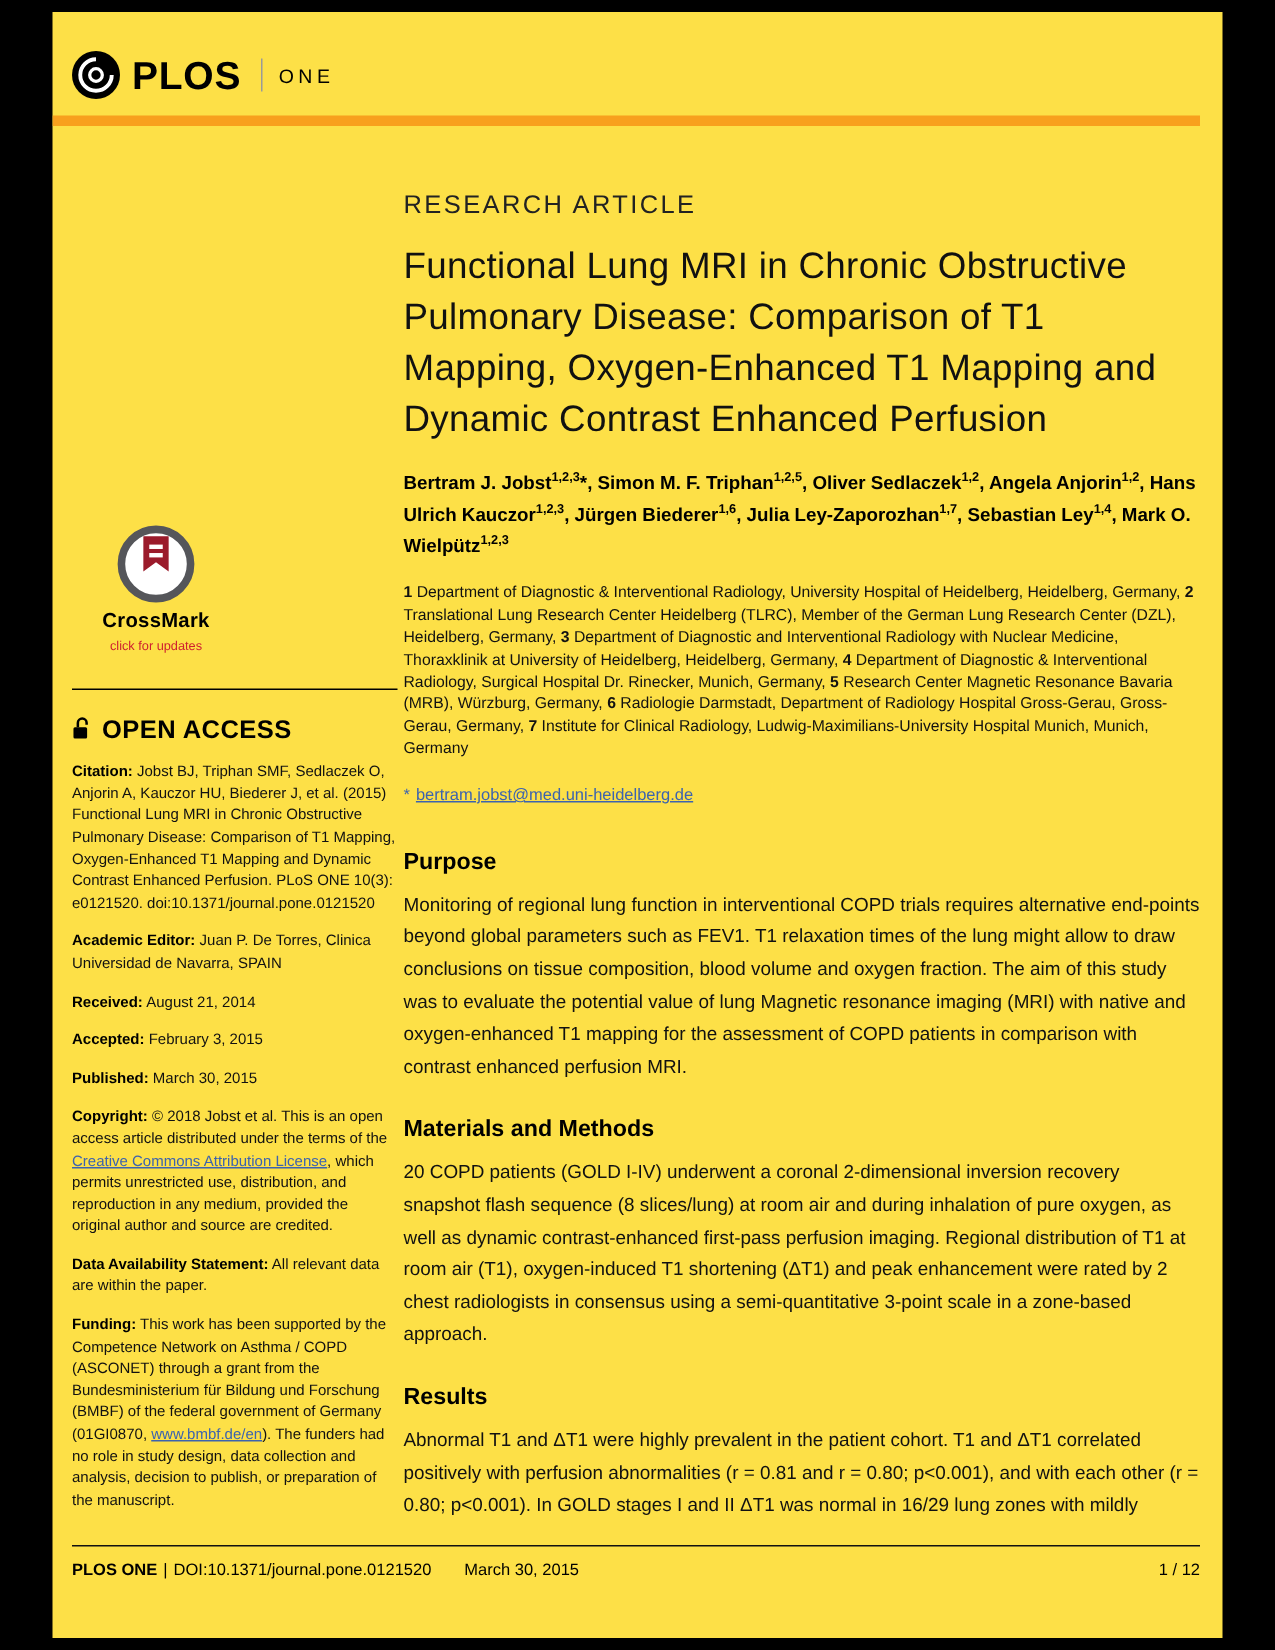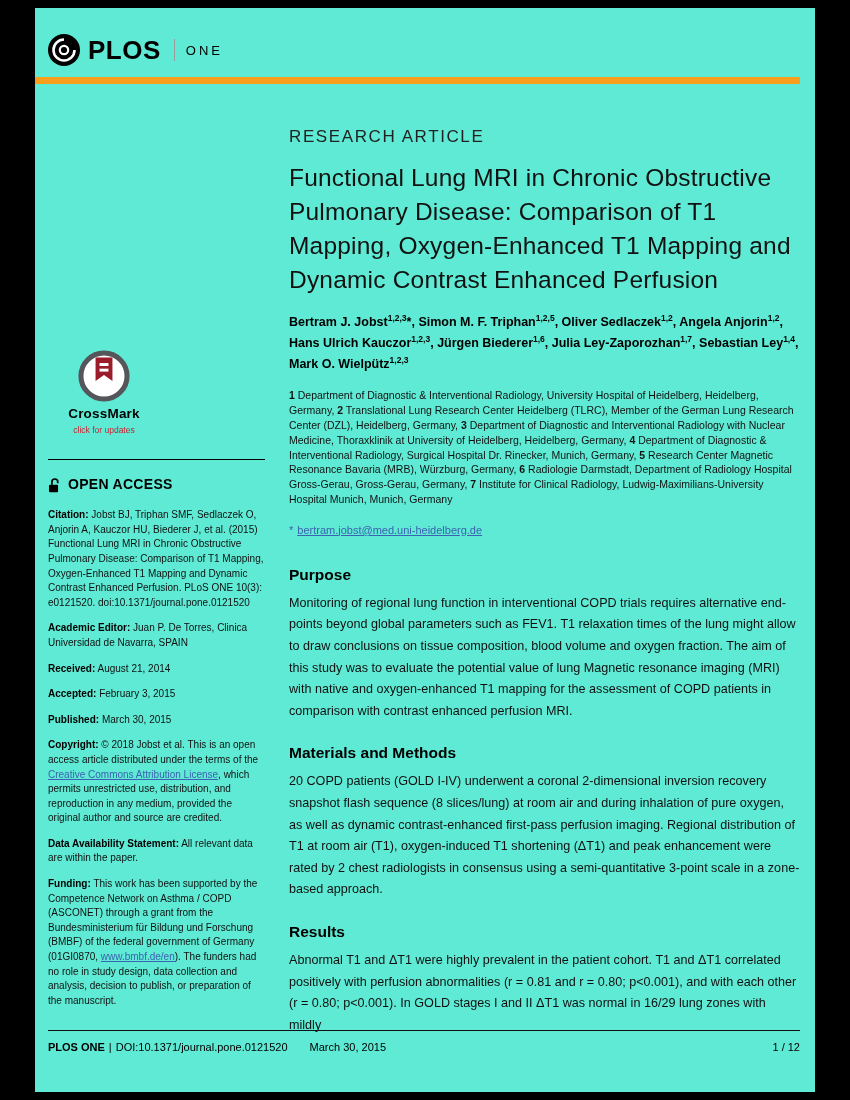--- a/index.html
+++ b/index.html
@@ -5,7 +5,7 @@
   * { margin:0; padding:0; box-sizing:border-box; }
   html,body { width:850px; height:1100px; }
   body { background:#000; font-family:"Liberation Sans","DejaVu Sans",sans-serif; color:#1a1a1a; position:relative; }
-  .page { position:absolute; left:35px; top:8px; width:780px; height:1084px; background:#5eead4; overflow:hidden; }
+  .page { position:absolute; left:35px; top:8px; width:780px; height:1084px; background:#fde047; overflow:hidden; }
 
   .masthead { padding:26px 0 0 13px; }
   .logo { display:flex; align-items:center; gap:8px; width:max-content; cursor:pointer; }

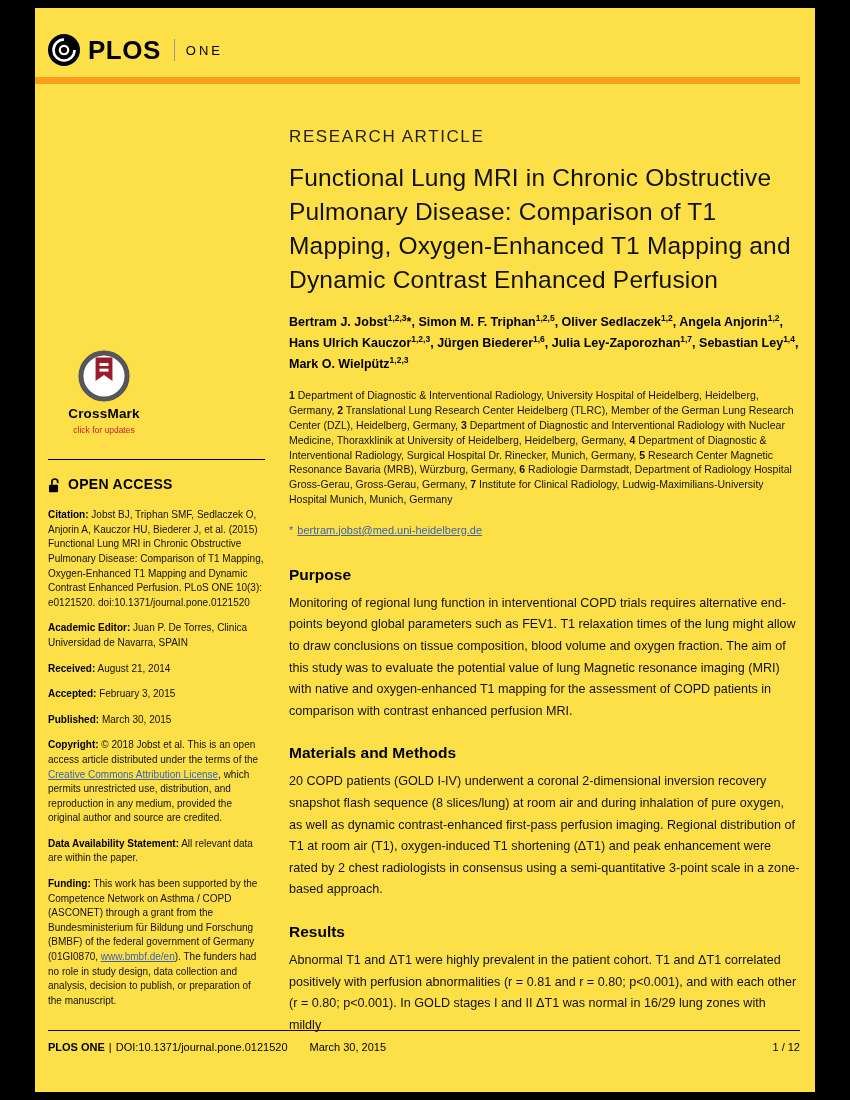--- a/index.html
+++ b/index.html
@@ -17,7 +17,7 @@
 
   .content { display:flex; padding:43px 15px 0 13px; }
 
-  .sidebar { width:217px; margin-right:24px; flex:none; font-size:10px; line-height:14.6px; color:#111; }
+  .sidebar { width:217px; margin-right:4px; flex:none; font-size:10px; line-height:14.6px; color:#111; }
   .crossmark { margin-top:222px; width:112px; text-align:center; cursor:pointer; }
   .crossmark svg { display:block; margin:0 auto; }
   .crossmark-label { font-size:13.5px; font-weight:bold; margin-top:4px; color:#000; letter-spacing:.2px; }

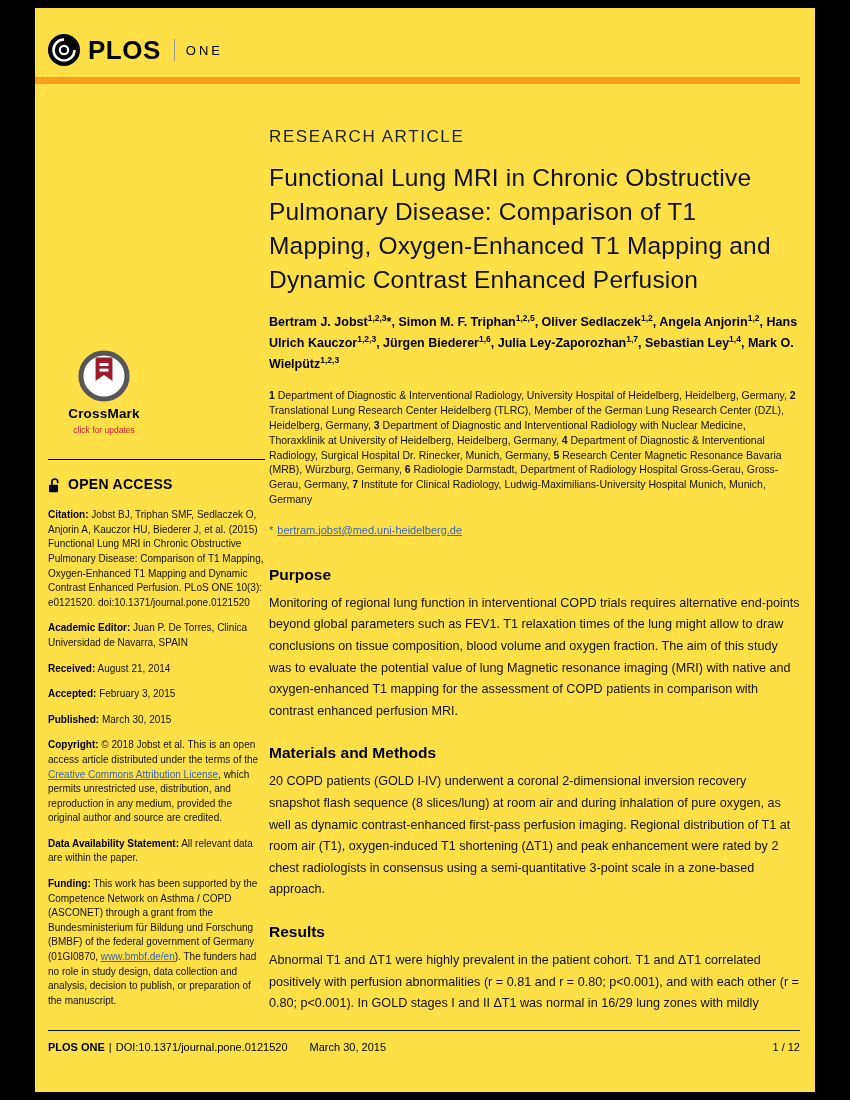--- a/index.html
+++ b/index.html
@@ -23,7 +23,7 @@
   .crossmark-label { font-size:13.5px; font-weight:bold; margin-top:4px; color:#000; letter-spacing:.2px; }
   .crossmark-sub { font-size:8.5px; color:var(--crossmark_red,#cf2030); margin-top:1px; }
   .side-rule { border:none; border-top:1.3px solid #000; margin:22px 0 17px; }
-  .open-access { display:flex; align-items:flex-start; gap:7px; font-weight:bold; font-size:14px; letter-spacing:.3px; margin-bottom:14px; color:#000; }
+  .open-access { display:flex; align-items:flex-end; gap:7px; font-weight:bold; font-size:17px; letter-spacing:.3px; margin-bottom:14px; color:#000; }
   .side-par { margin-bottom:11px; }
   .side-label { font-weight:bold; color:#000; }
   .link { color:var(--link,#3C63AF); text-decoration:underline; cursor:pointer; }

